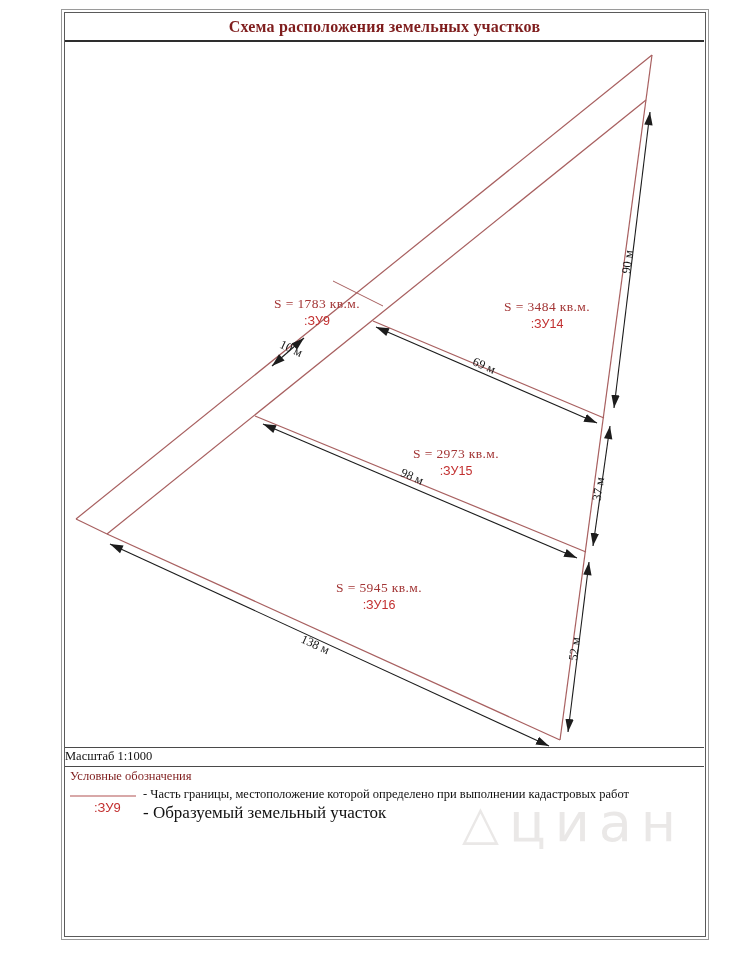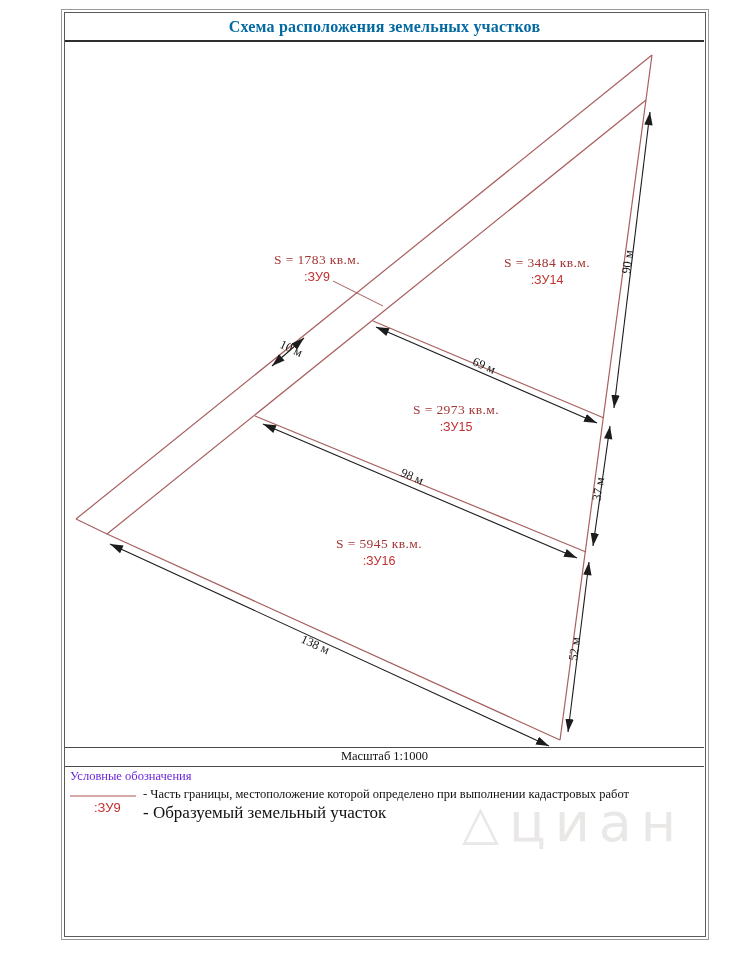--- a/index.html
+++ b/index.html
@@ -12,7 +12,7 @@
   .title-band{
     position:absolute;left:65px;top:13px;width:639px;height:27px;
     border-bottom:2px solid #2e2e2e;display:flex;align-items:center;justify-content:center;
-    font-weight:bold;font-size:16px;letter-spacing:0.2px;color:#0369a1;
+    font-weight:bold;font-size:16px;letter-spacing:0.2px;color:#7f1d1d;
   }
   svg.draw{position:absolute;left:0;top:0;width:750px;height:960px;}
 

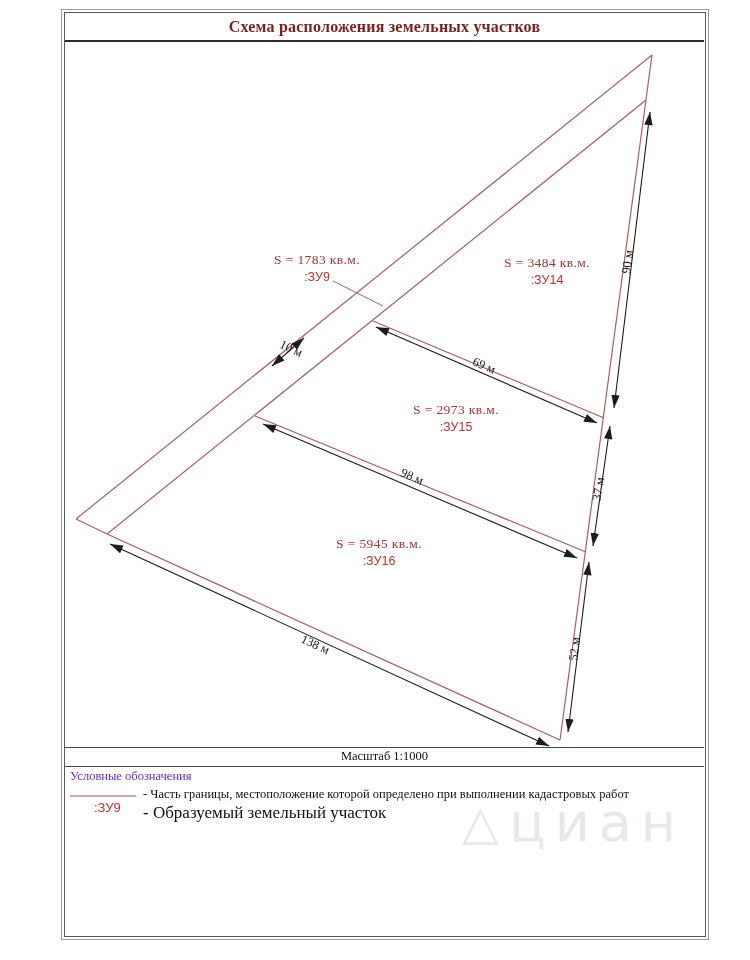--- a/index.html
+++ b/index.html
@@ -17,7 +17,7 @@
   svg.draw{position:absolute;left:0;top:0;width:750px;height:960px;}
 
   .plot-label{
-    position:absolute;transform:translate(-50%,-50%);text-align:center;white-space:nowrap;
+    position:absolute;transform:translate(-50%,-50%);text-align:center;white-space:nowrap;margin-top:44px;
   }
   .plot-label .area{font-size:13.5px;color:#a33636;letter-spacing:0.4px;}
   .plot-label .pid{font-family:"Liberation Sans", sans-serif;font-size:12.5px;color:#c22f2f;margin-top:2px;}

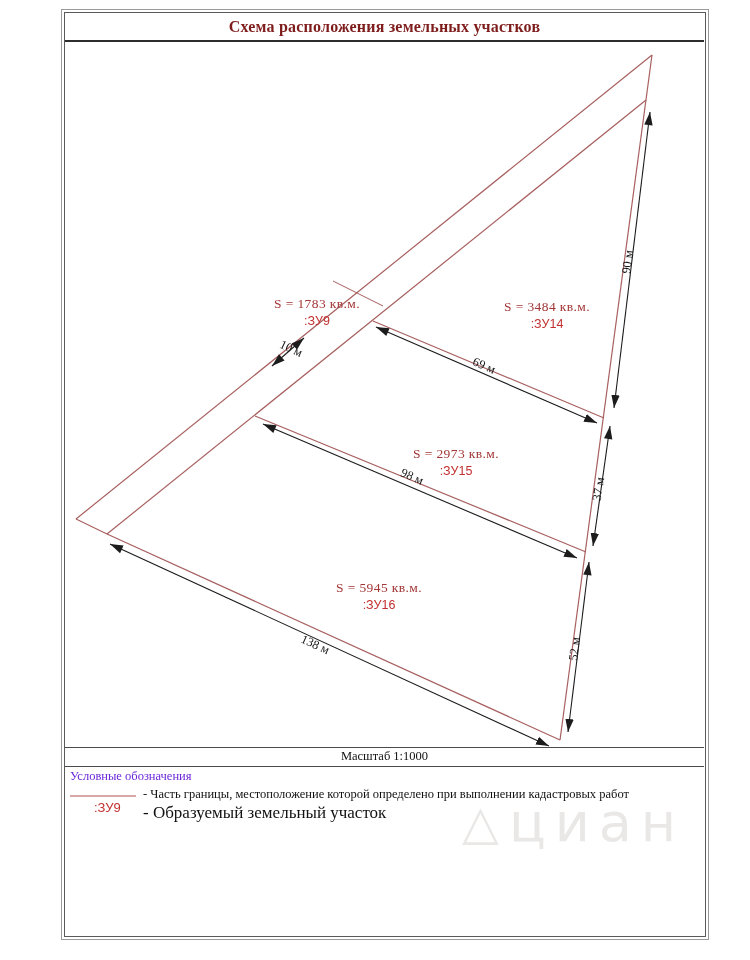--- a/index.html
+++ b/index.html
@@ -29,7 +29,7 @@
 
   .sep{position:absolute;left:65px;width:639px;height:1px;background:#4a4a4a;}
   .scale-label{
-    position:absolute;left:65px;top:749px;width:639px;text-align:center;
+    position:absolute;left:65px;top:749px;width:639px;text-align:left;
     font-size:12.5px;color:#111;
   }
   .legend-heading{position:absolute;left:70px;top:769px;font-size:12.5px;color:#6d28d9;white-space:nowrap;}

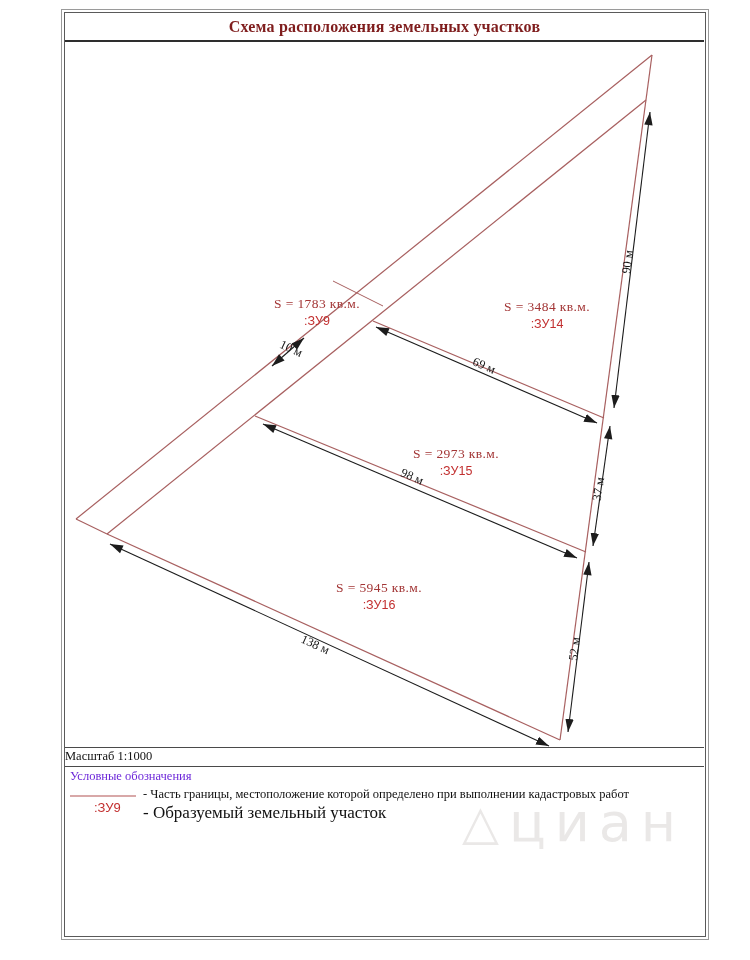--- a/index.html
+++ b/index.html
@@ -32,7 +32,7 @@
     position:absolute;left:65px;top:749px;width:639px;text-align:left;
     font-size:12.5px;color:#111;
   }
-  .legend-heading{position:absolute;left:70px;top:769px;font-size:12.5px;color:#6d28d9;white-space:nowrap;}
+  .legend-heading{position:absolute;left:70px;top:769px;font-size:12.5px;color:#7f1d1d;white-space:nowrap;}
   .legend-line-sample{position:absolute;left:70px;top:795px;width:66px;height:2px;background:#d8a8a8;}
   .legend-text-1{position:absolute;left:143px;top:787px;font-size:12.5px;color:#111;white-space:nowrap;}
   .legend-zu9{position:absolute;left:94px;top:800px;font-family:"Liberation Sans", sans-serif;font-size:13px;color:#c22f2f;white-space:nowrap;}

